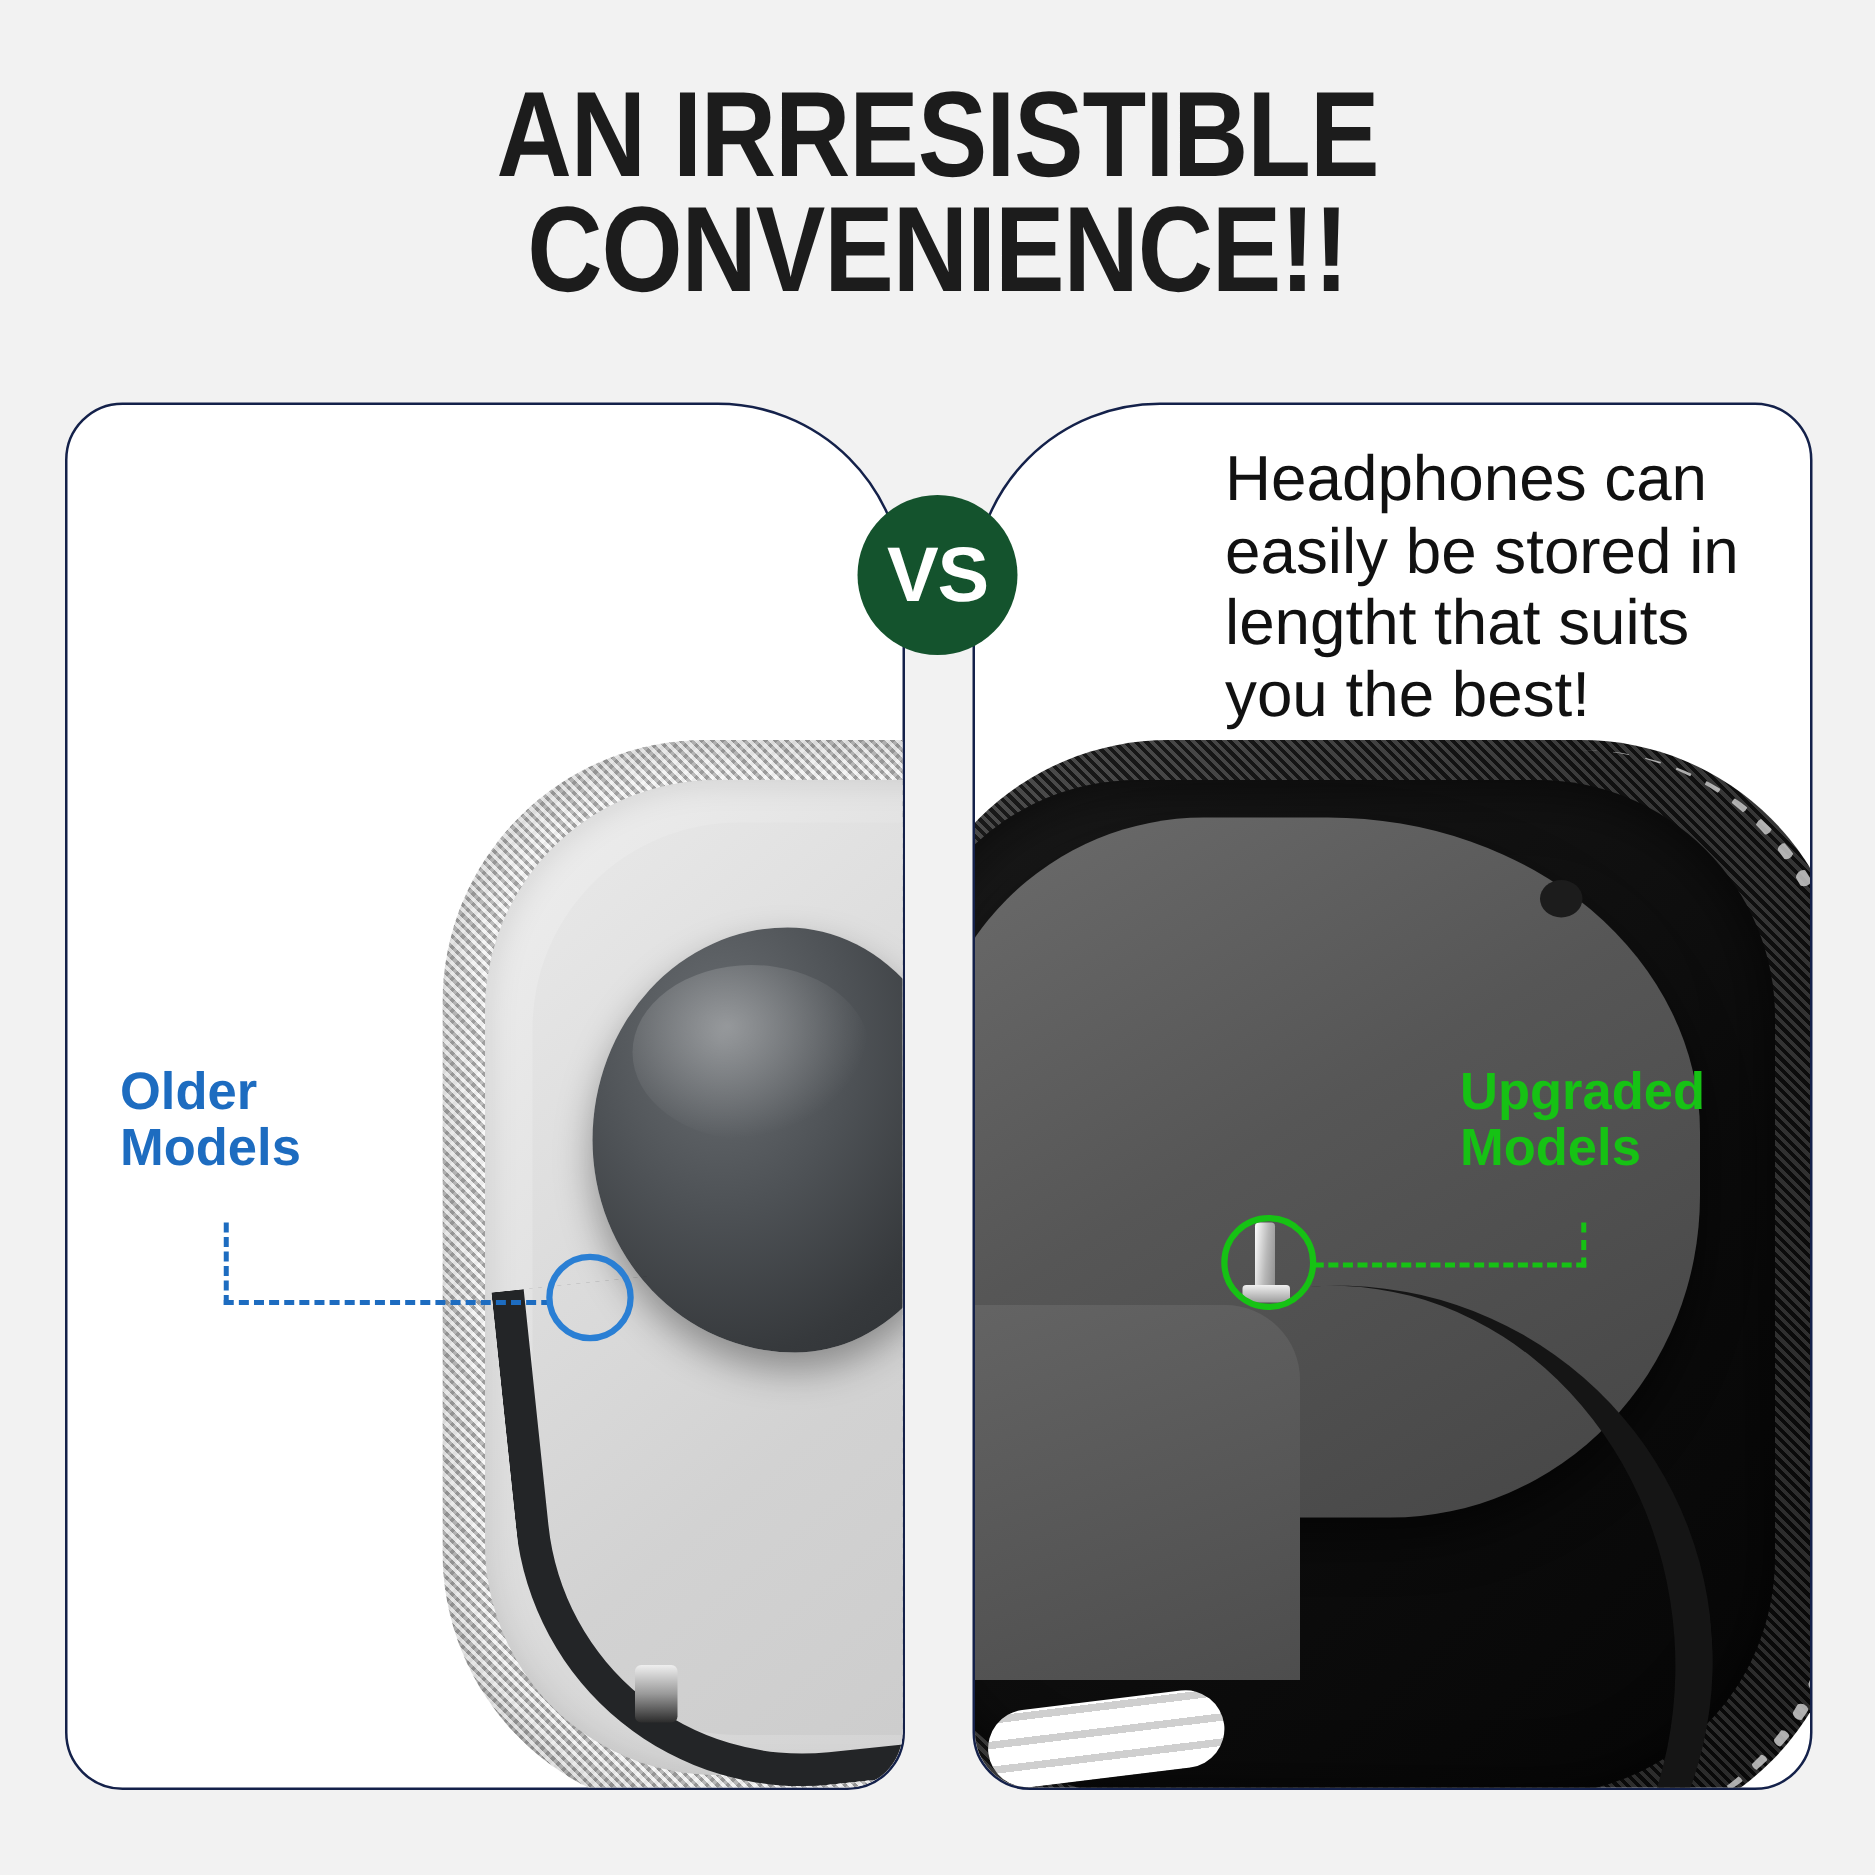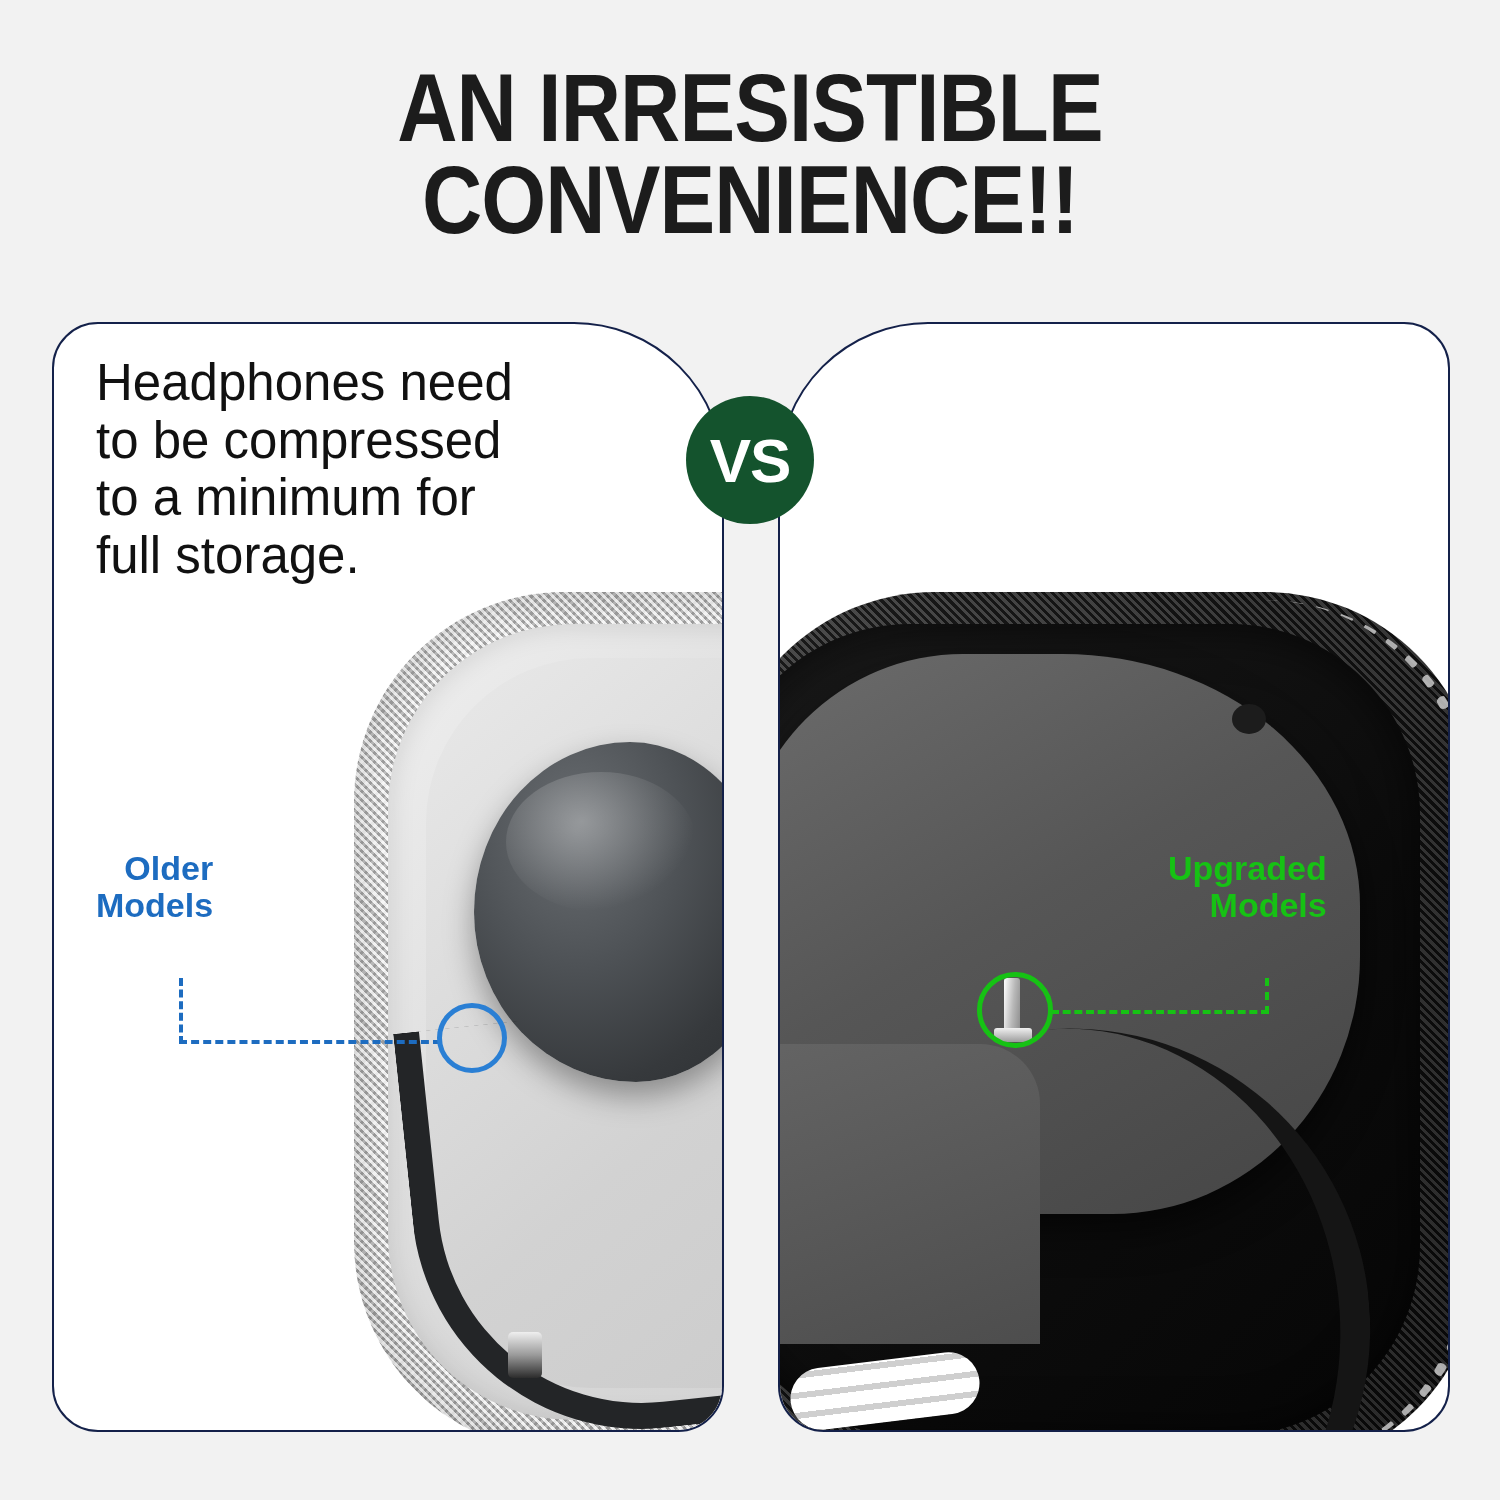--- a/index.html
+++ b/index.html
@@ -315,10 +315,6 @@
       <div class="connector-l"></div>
     </div>
 
-    <div class="caption caption-left">Headphones need
-to be compressed
-to a minimum for
-full storage.</div>
   </div>
 
   <div class="panel panel-right">

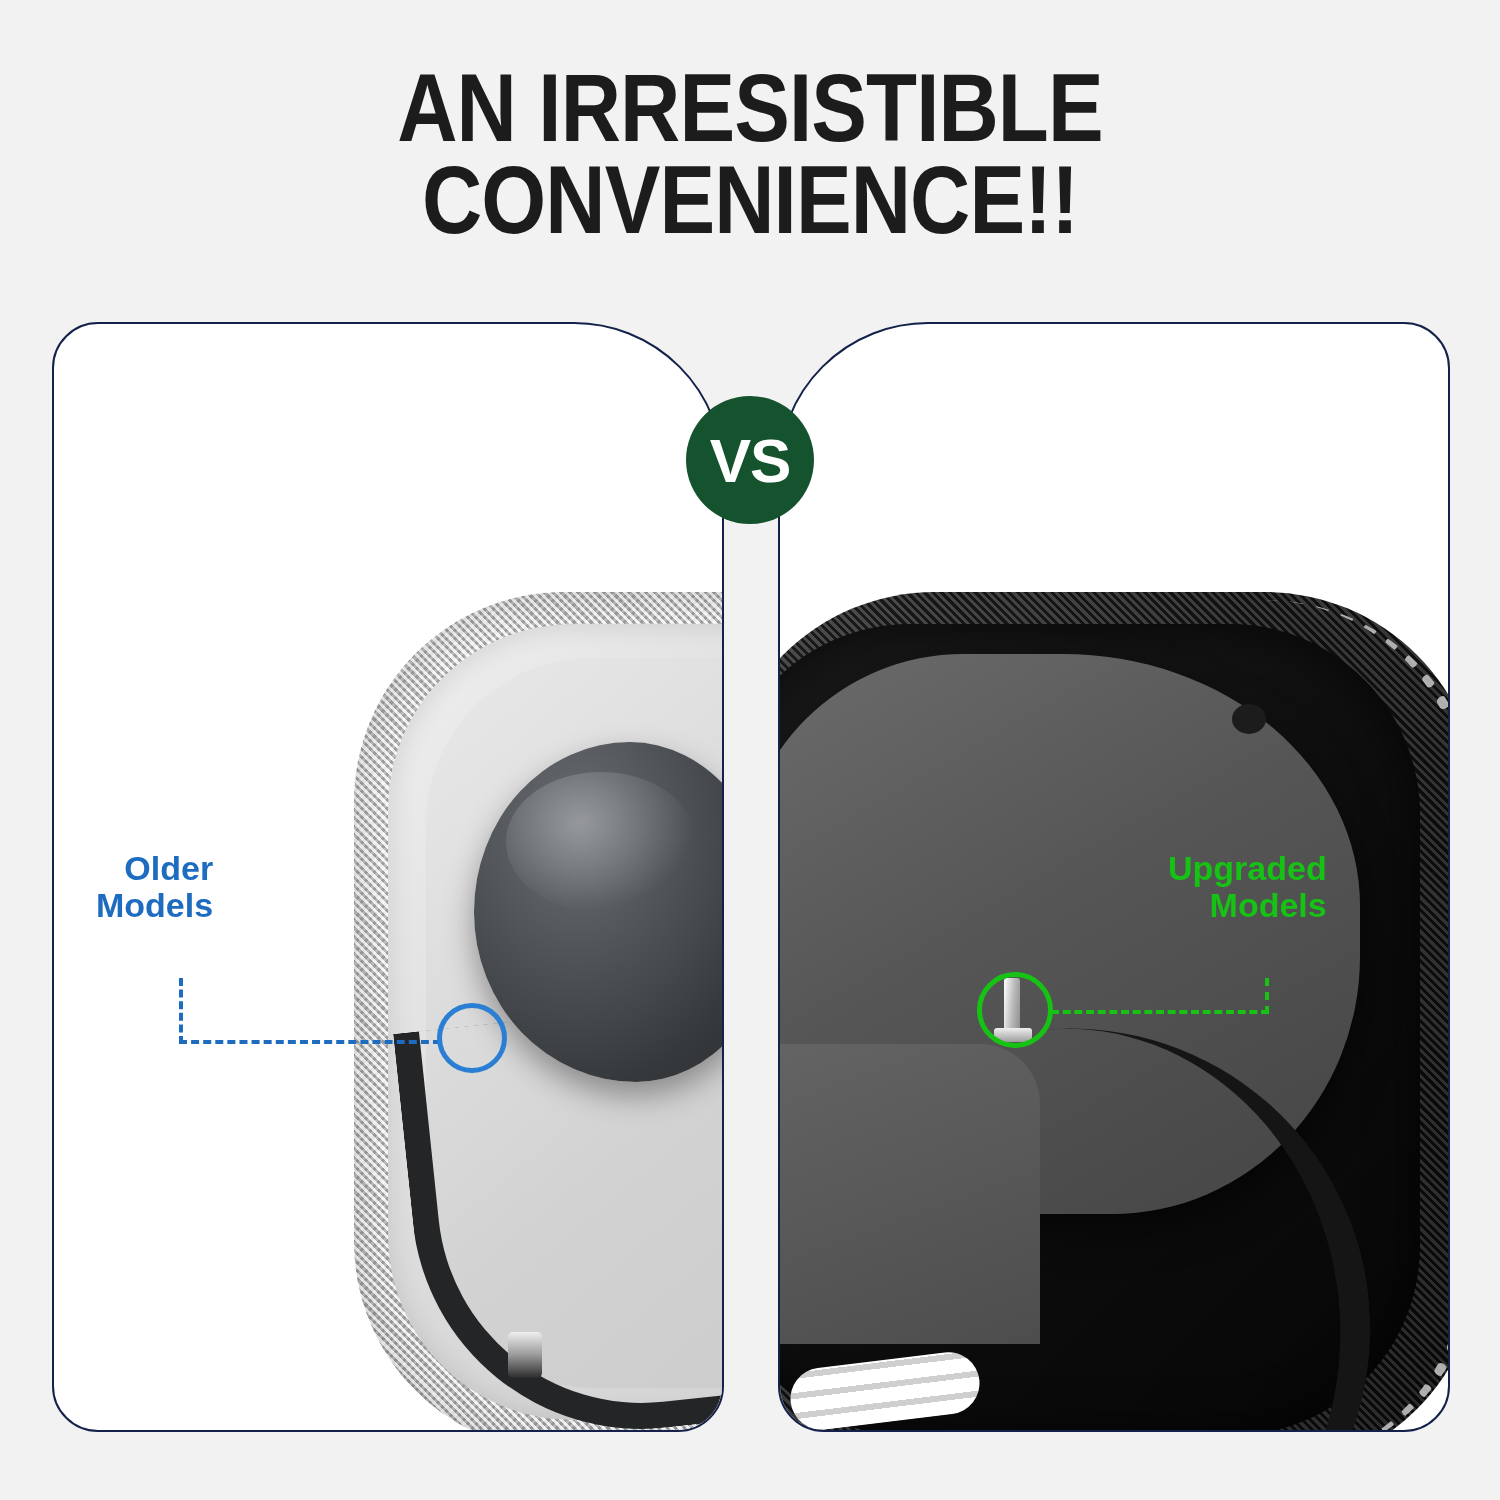--- a/index.html
+++ b/index.html
@@ -331,6 +331,10 @@
       <div class="zipper-r"></div>
     </div>
 
+    <div class="caption caption-right">Headphones can
+easily be stored in
+lengtht that suits
+you the best!</div>
   </div>
 </div>
 

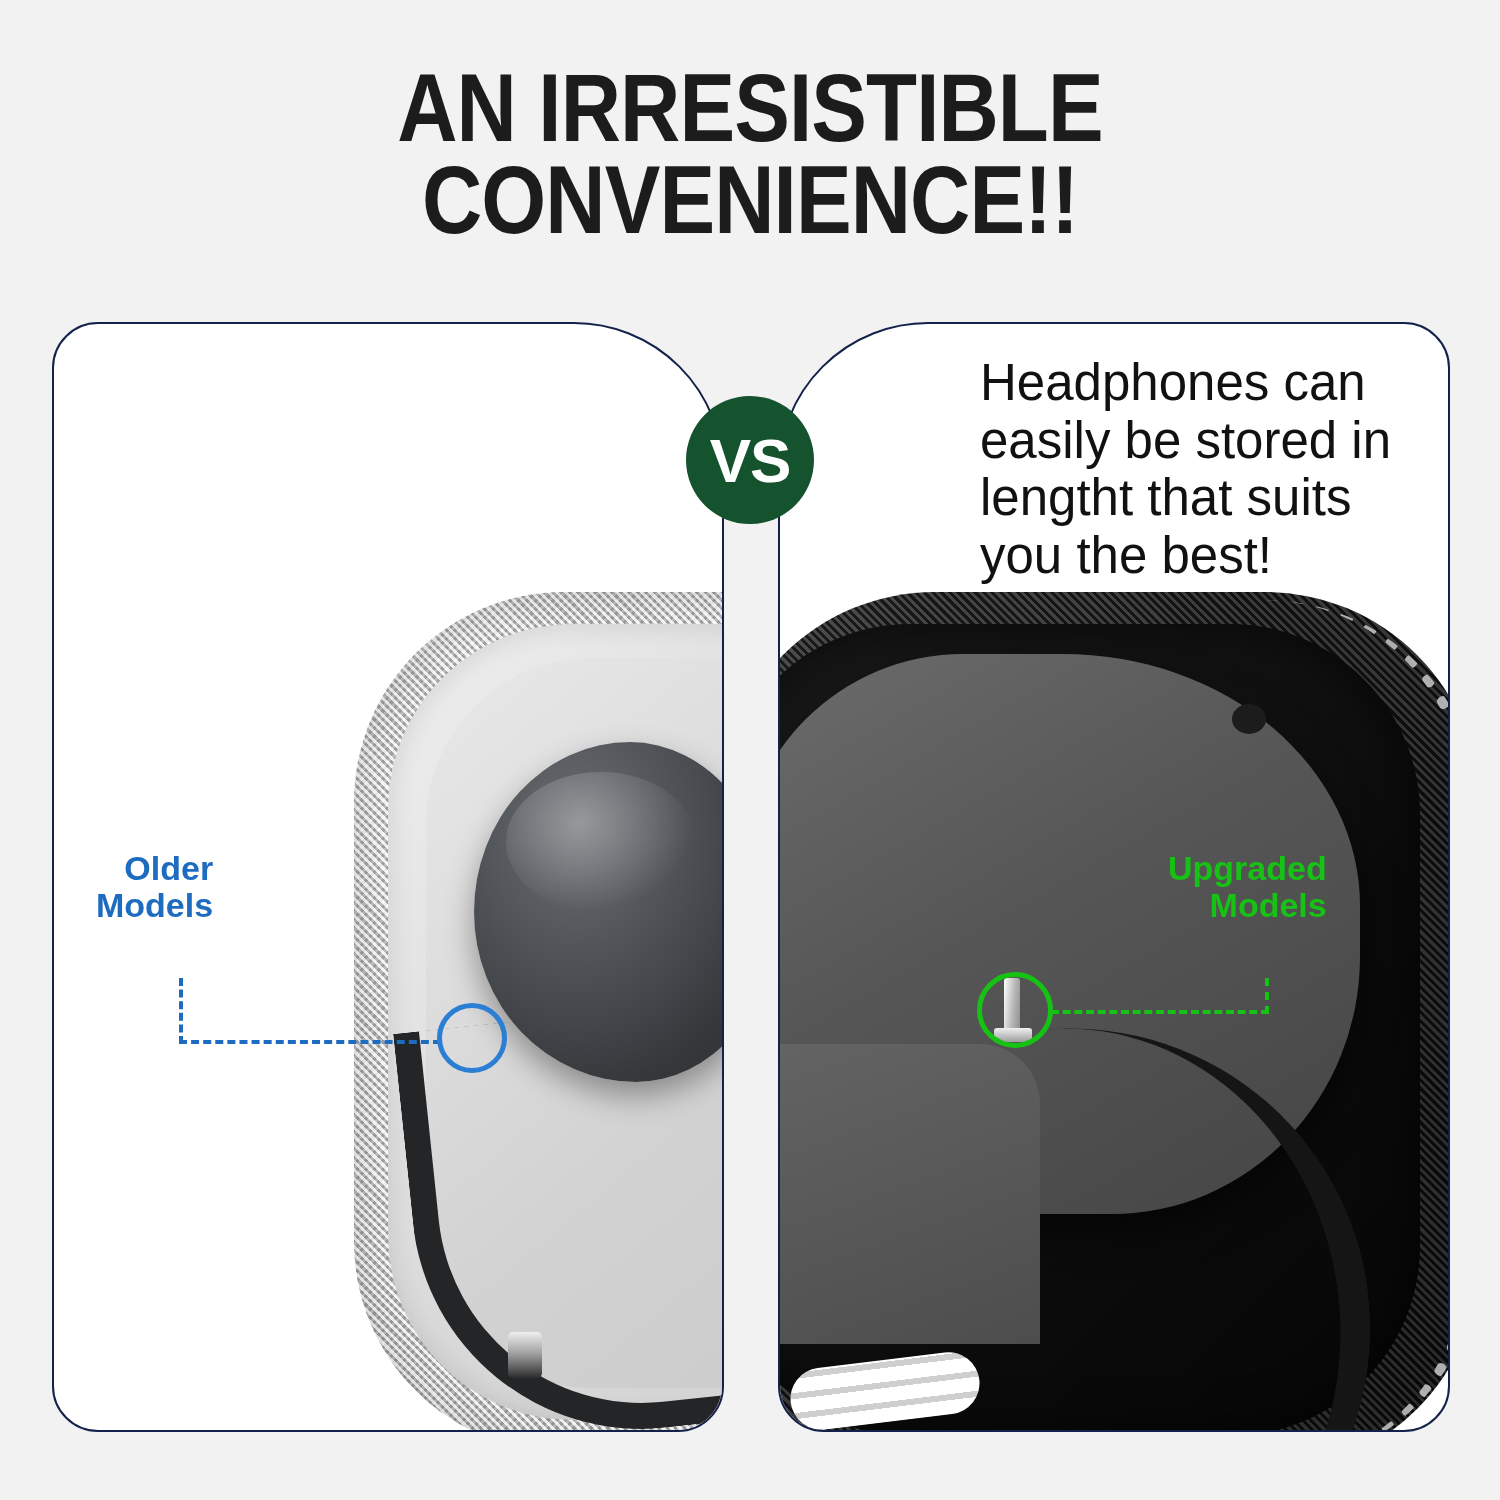--- a/index.html
+++ b/index.html
@@ -104,11 +104,10 @@
     position: absolute;
     font-family: "Liberation Sans", sans-serif;
     font-weight: bold;
-    font-size: 34px;
+    font-size: 42px;
     line-height: 1.08;
     white-space: pre-line;
     z-index: 25;
-    text-align: right;
   }
   .vlabel-left  { left: 96px;  top: 850px; color: #1d6cc0; }
   .vlabel-right { left: 1168px; top: 850px; color: #16c214; }

